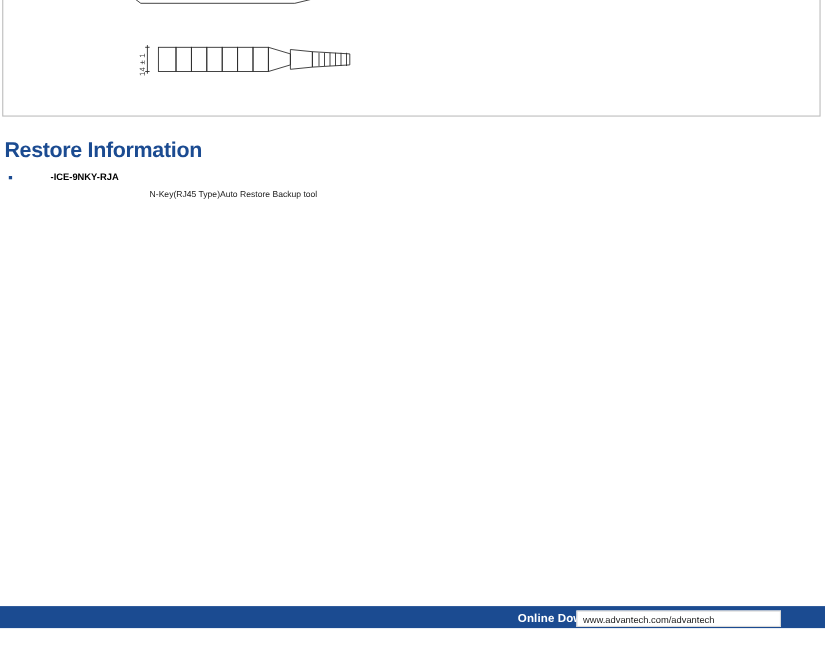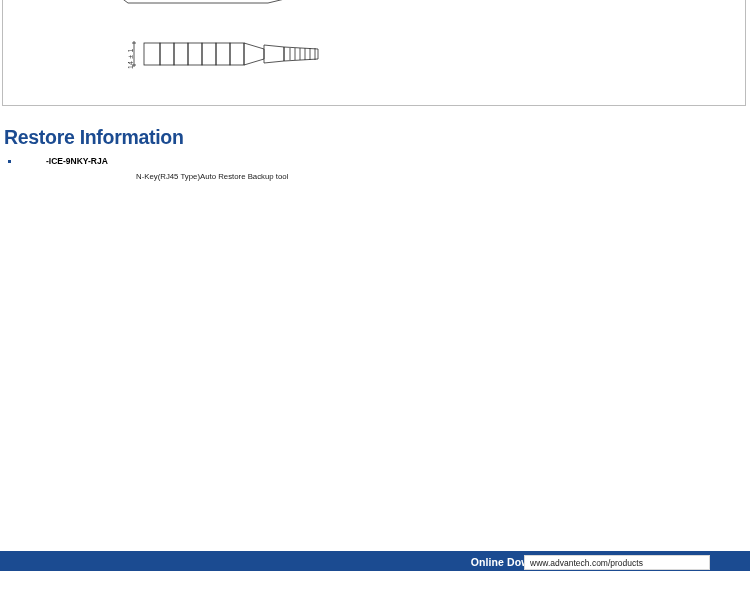--- a/index.html
+++ b/index.html
@@ -224,7 +224,7 @@
 <div class="footer-label">Online Download</div>
 
 <div class="footer-url-box">
-  <span class="footer-url-text">www.advantech.com/products</span>
+  <span class="footer-url-text">www.advantech.com/advantech</span>
 </div>
 
 </body></html>

